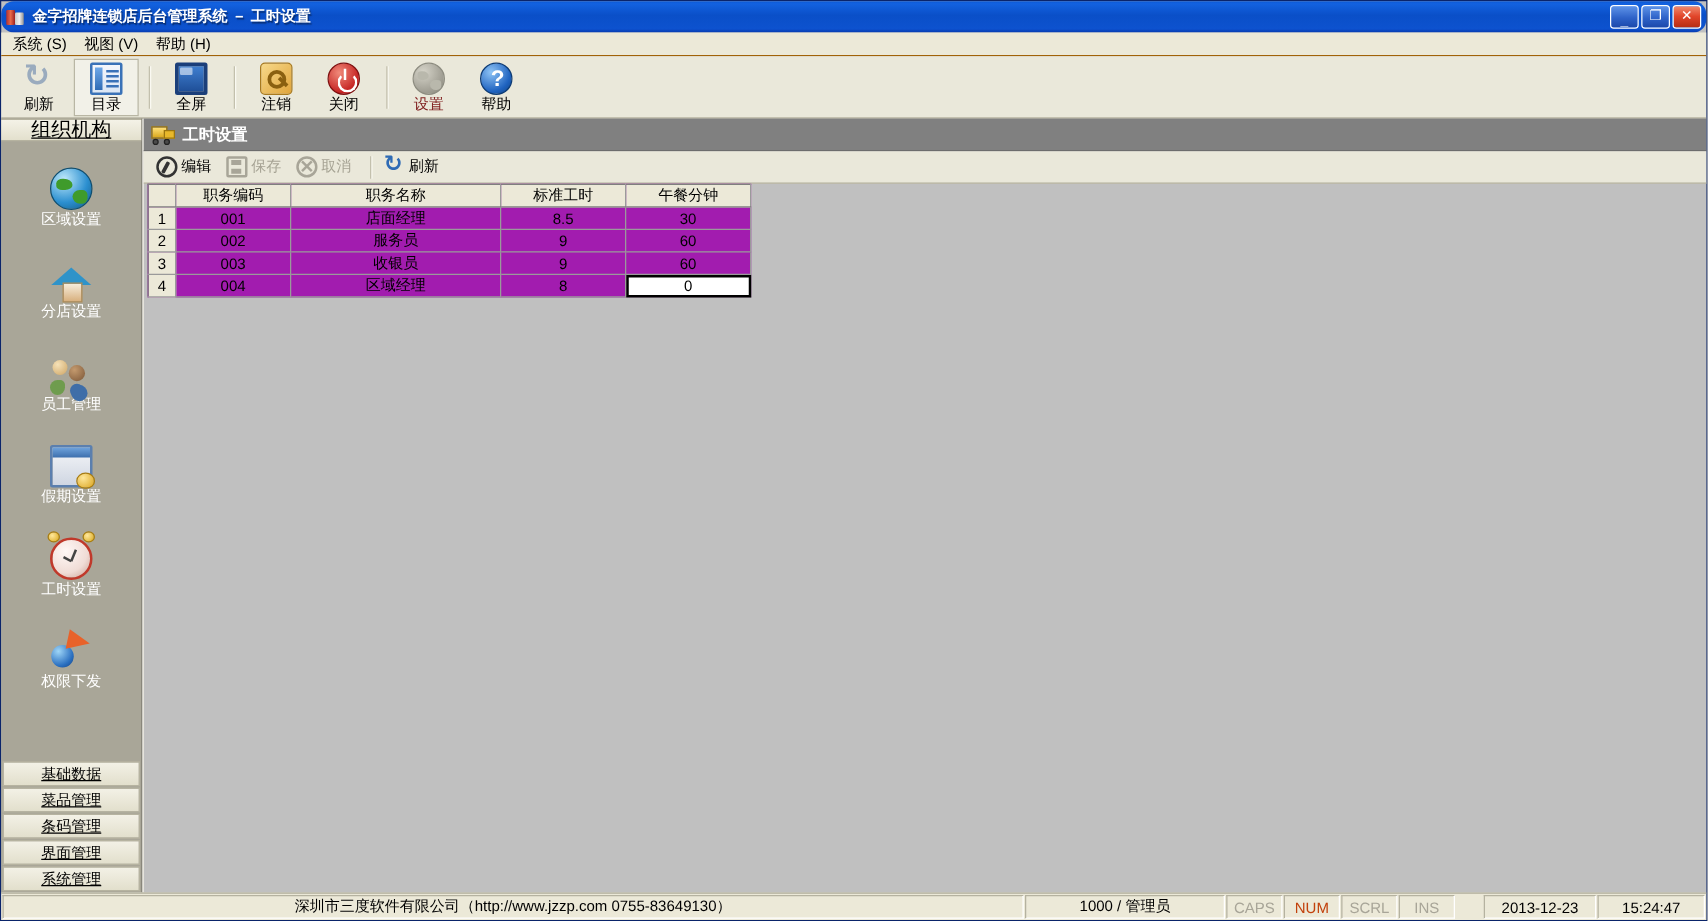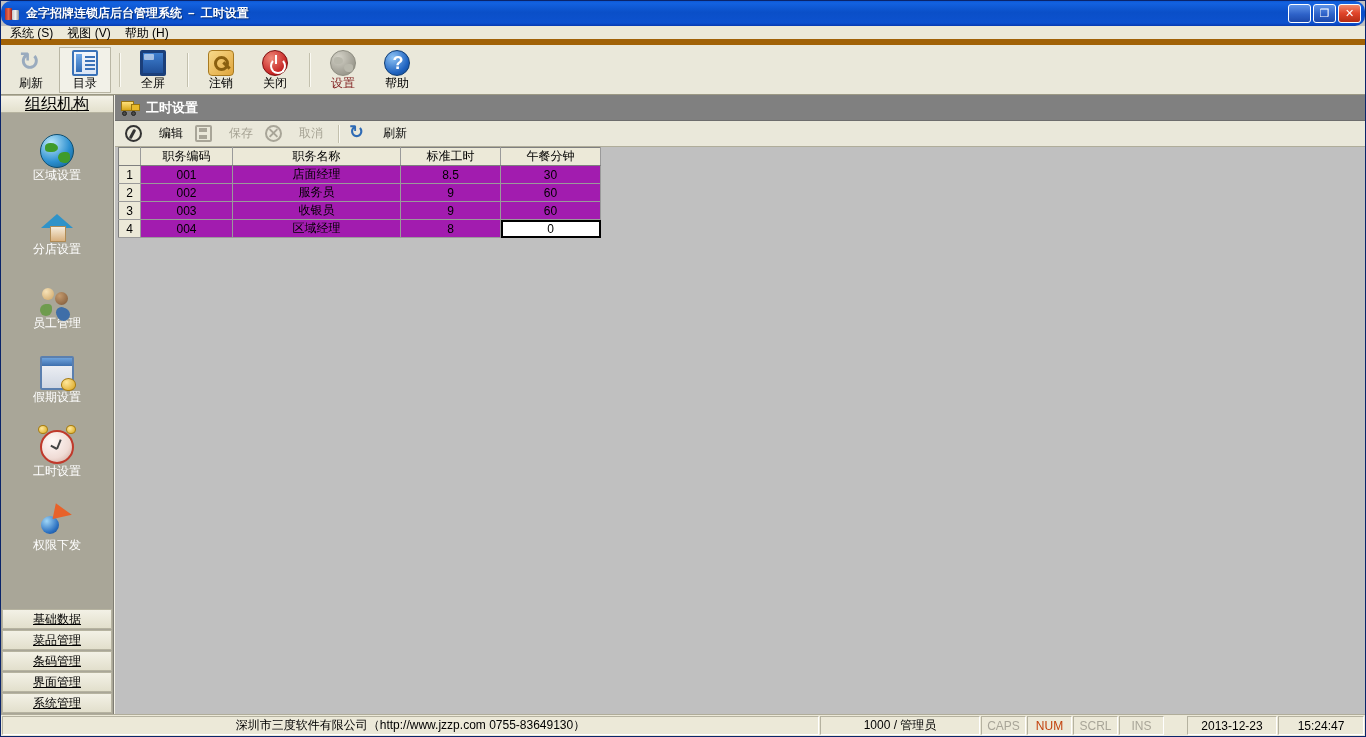--- a/index.html
+++ b/index.html
@@ -63,7 +63,7 @@
     background: #ece9d8;
     display: flex; align-items: center;
     padding-left: 2px;
-    border-bottom: 6px solid #a16207;
+    border-bottom: 1px solid #a16207;
   }
   .menuitem {
     padding: 2px 7px; font-size: 12px; color: #000;

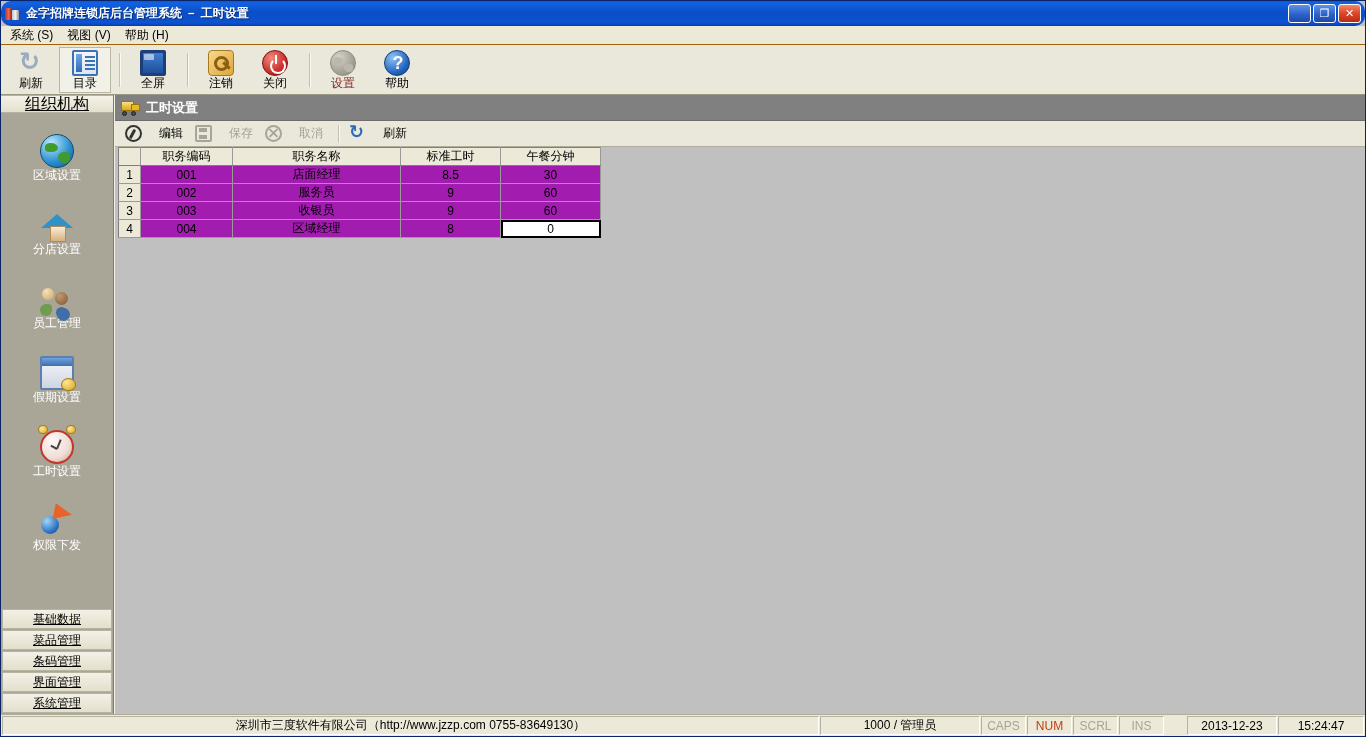--- a/index.html
+++ b/index.html
@@ -326,7 +326,7 @@
     border-bottom: 1px solid #b0ad9a;
   }
   .abtn {
-    display: flex; align-items: center; gap: 17px;
+    display: flex; align-items: center; gap: 3px;
     padding: 2px 6px 2px 2px; margin-right: 2px;
     font-size: 12px; color: #000;
     border: 1px solid transparent;

